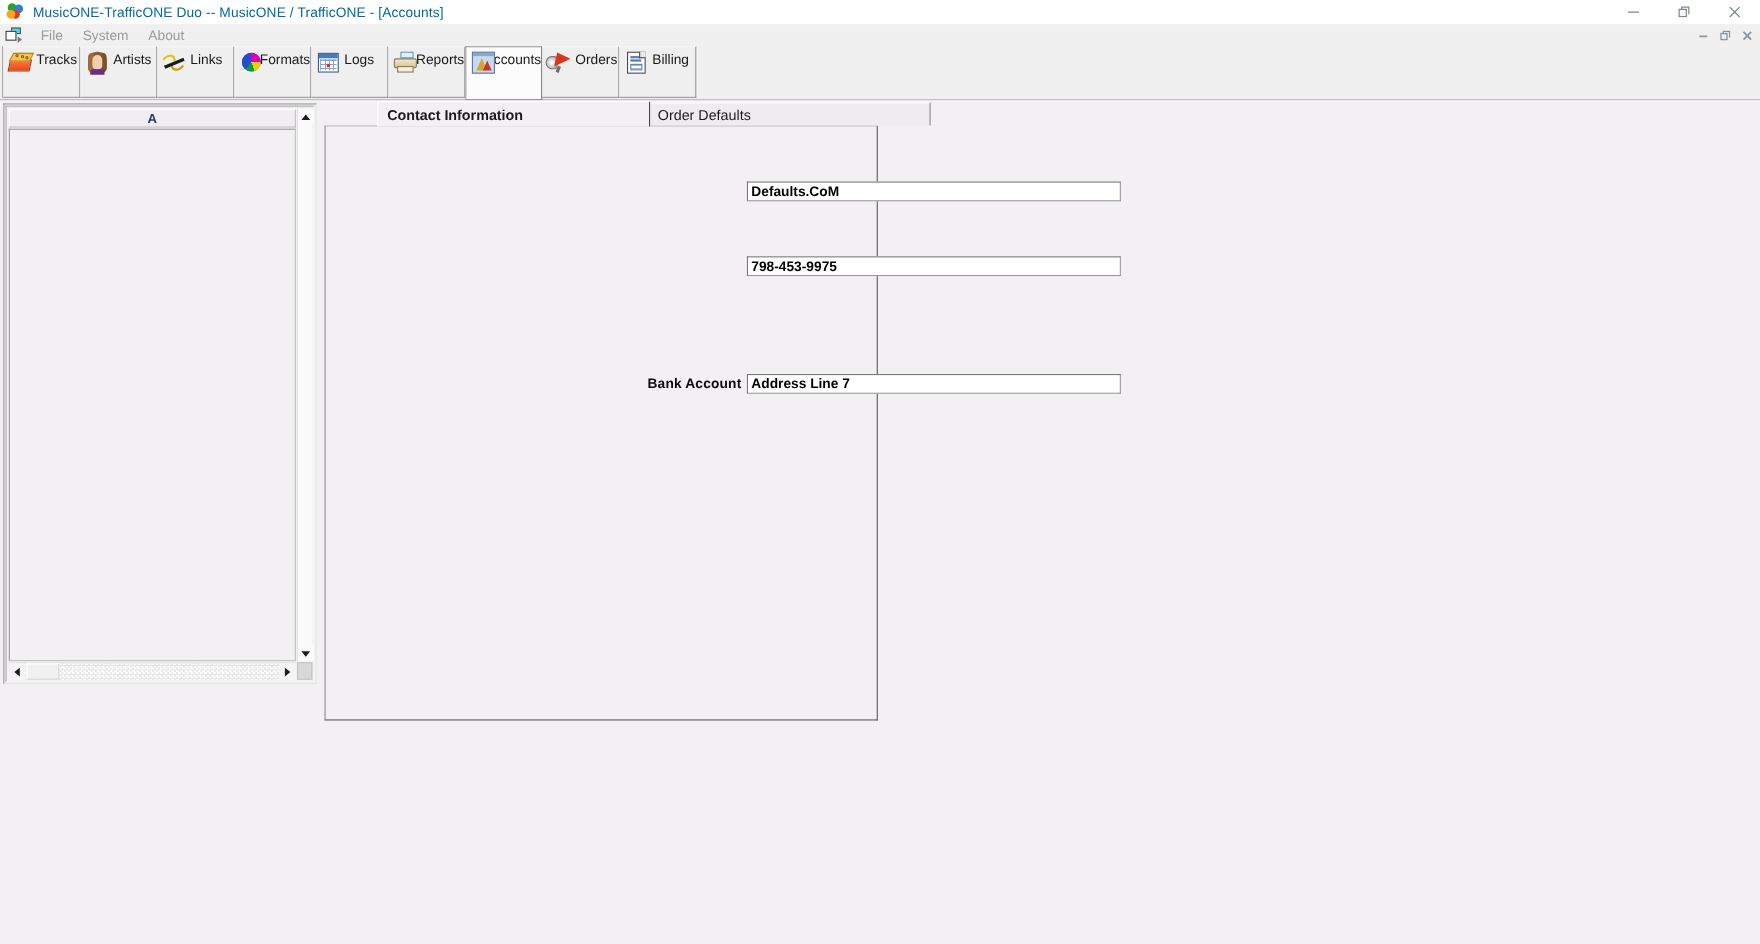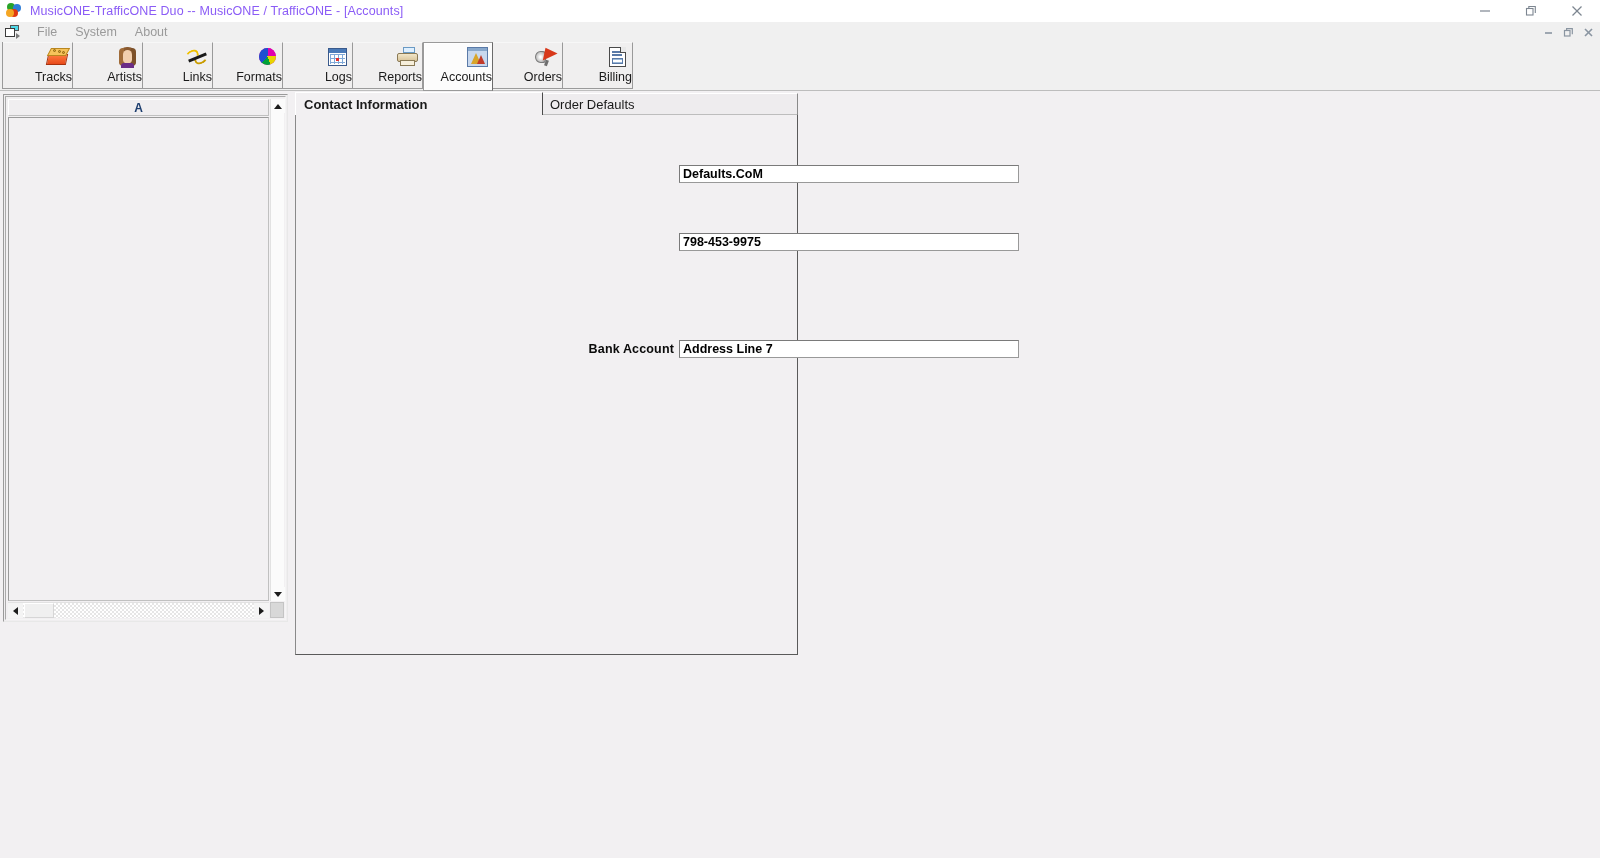--- a/index.html
+++ b/index.html
@@ -29,7 +29,7 @@
   #app-icon .q3 { left: 4px;  top: 6px;  background: #e03a10; }
   #app-icon .q4 { left: 0px;  top: 6px;  background: #f5a623; }
   #titlebar-text {
-    font-size: 12.5px; color: #8b5cf6; letter-spacing: .1px;
+    font-size: 12.5px; color: #0369a1; letter-spacing: .1px;
     white-space: nowrap;
   }
   #win-controls { margin-left: auto; display: flex; height: 22px; }

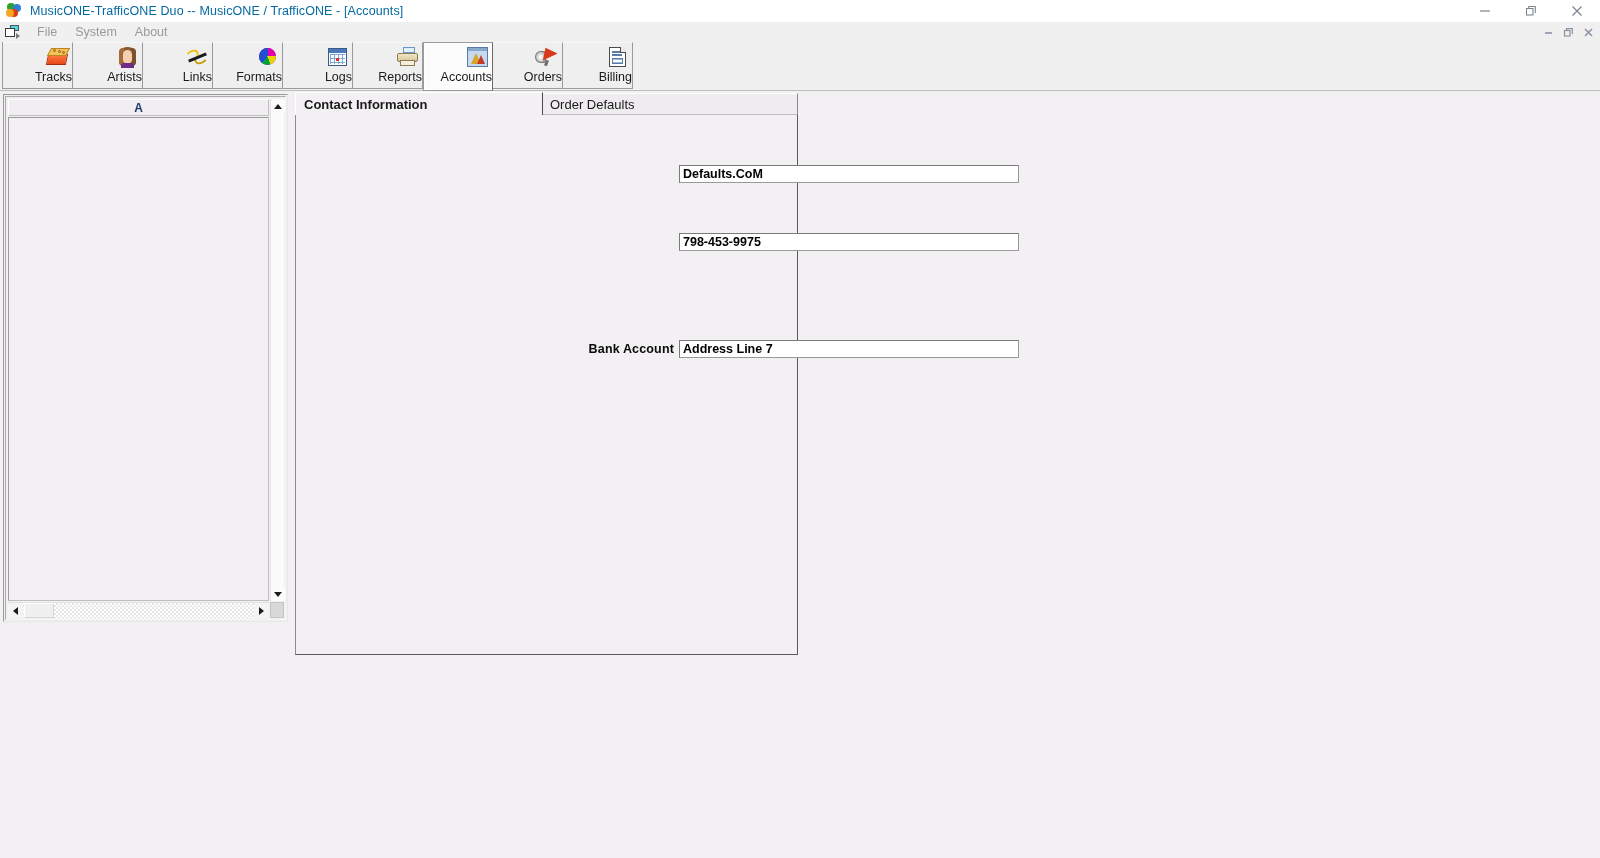--- a/index.html
+++ b/index.html
@@ -89,7 +89,7 @@
     border-top: 1px solid #f7f7f7;
     border-bottom: 1px solid #9a9a9a;
     background: #f0efef;
-    display: flex; flex-direction: column; align-items: flex-end;
+    display: flex; flex-direction: row; align-items: flex-start;
     justify-content: flex-start; padding-top: 3px;
     position: relative;
   }

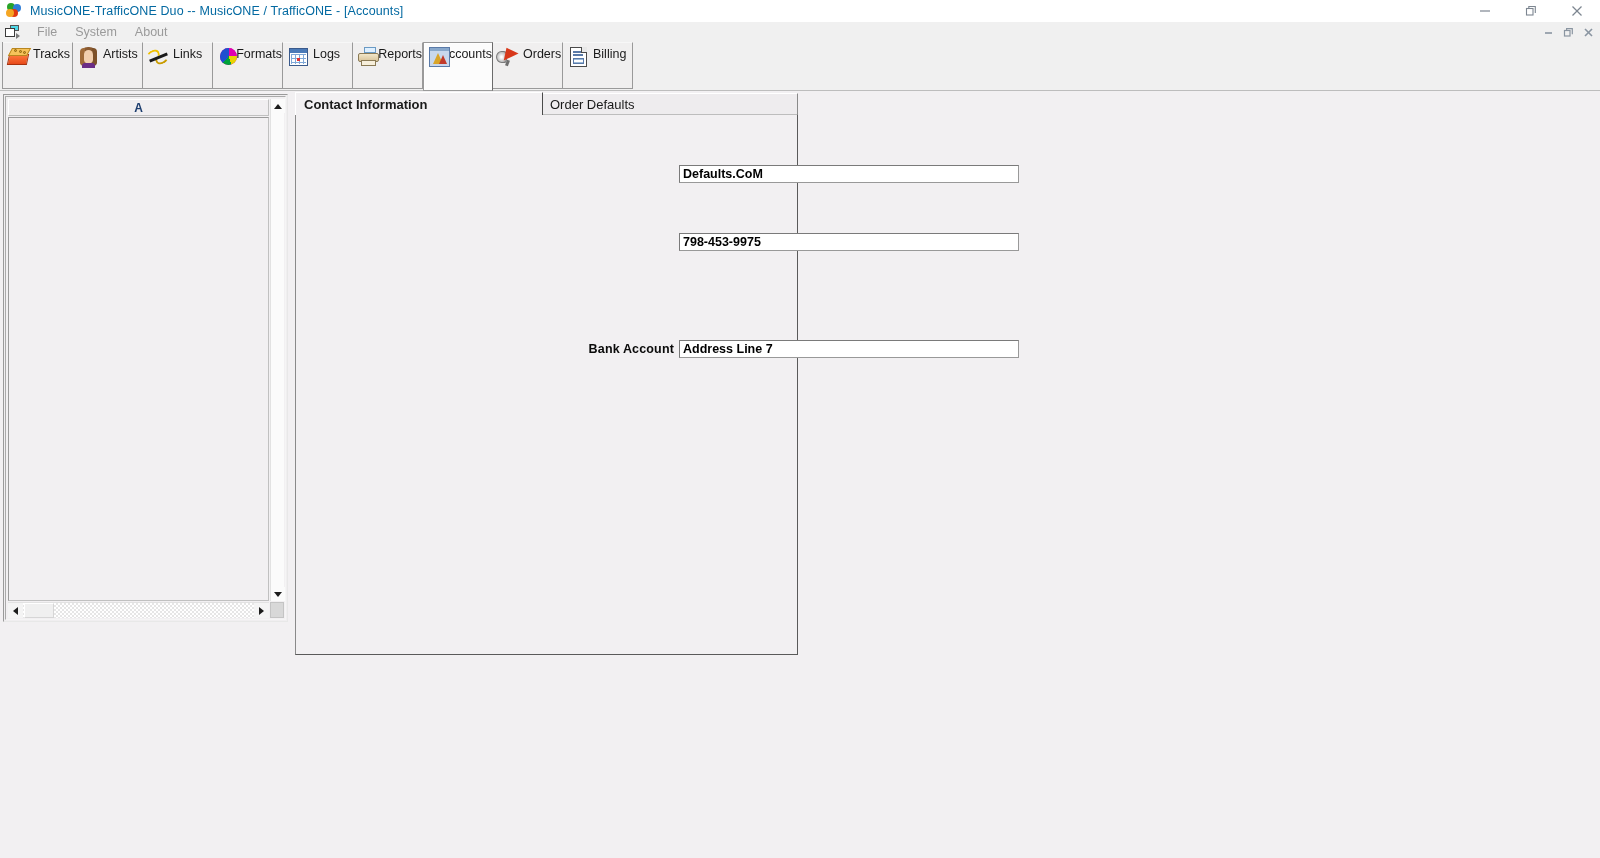--- a/index.html
+++ b/index.html
@@ -284,6 +284,7 @@
     display: flex; align-items: center;
     font-size: 13px; color: #1a1a1a;
     padding-left: 8px;
+    margin-left: 48px;
   }
   #tab-contact {
     left: 0; width: 248px; z-index: 3;

